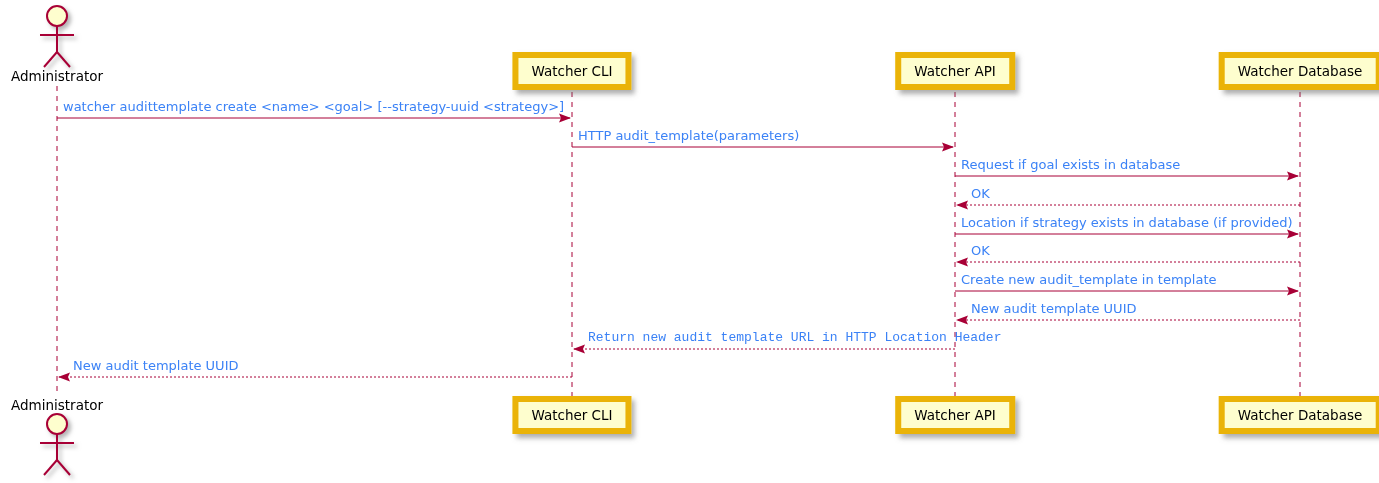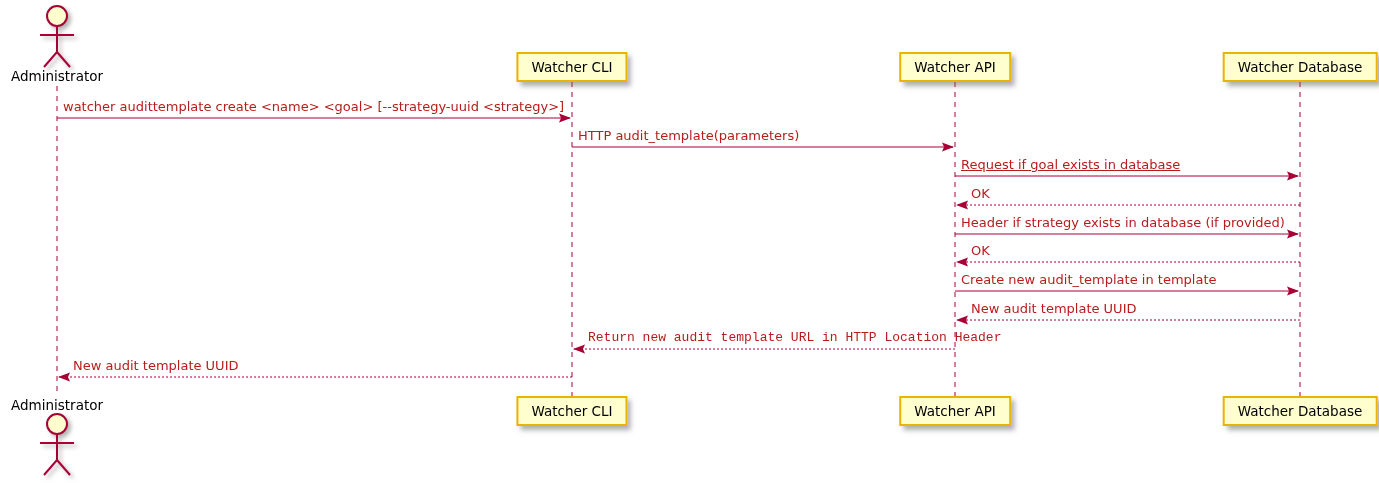--- a/index.html
+++ b/index.html
@@ -16,7 +16,7 @@
     position: absolute;
     transform: translateX(-50%);
     background: #FEFECE;
-    border: 2px solid #eab308;
+    border: 6px solid #eab308;
     height: 26px;
     line-height: 26px;
     padding: 0 13px;

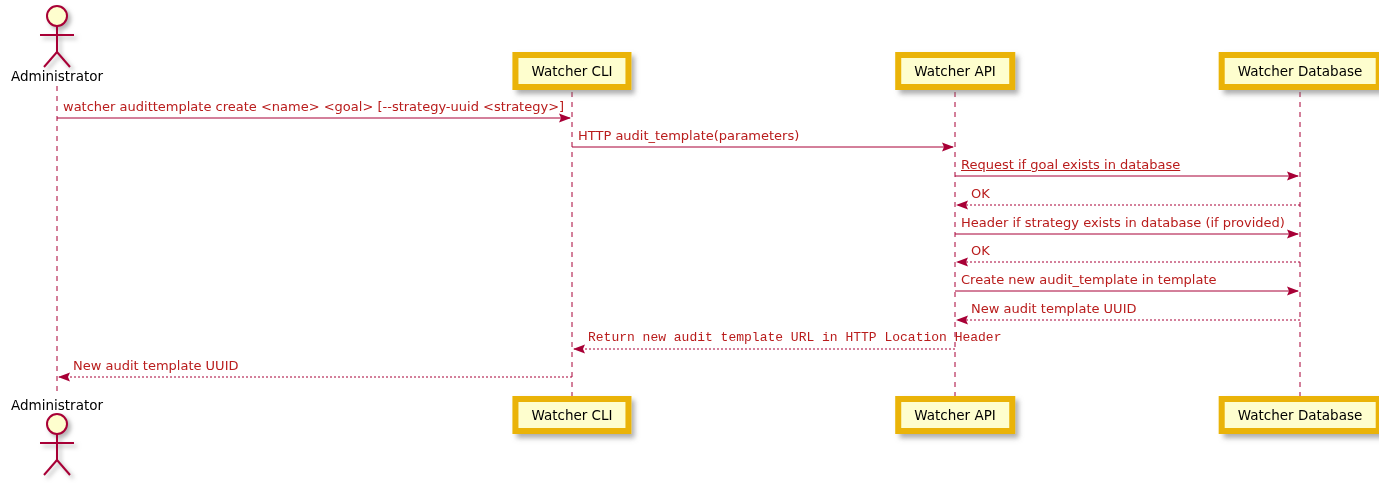--- a/index.html
+++ b/index.html
@@ -38,7 +38,7 @@
     position: absolute;
     font-size: 13px;
     line-height: 14px;
-    color: #b91c1c;
+    color: #3b82f6;
     white-space: nowrap;
   }
   .actor-shadow { filter: drop-shadow(3px 3px 2px rgba(105,105,105,0.5)); }

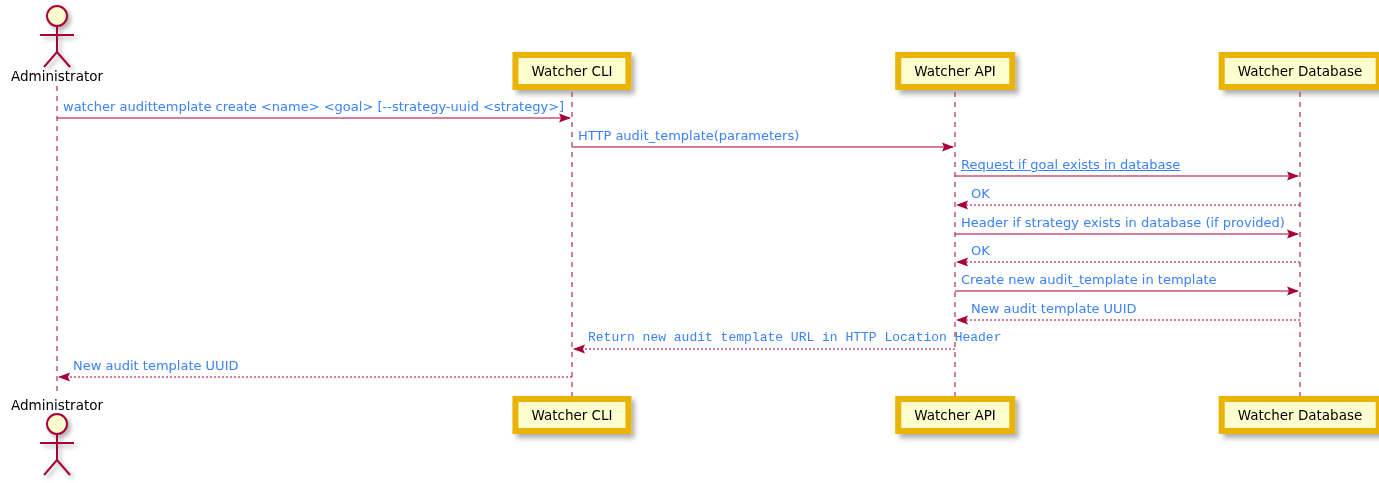--- a/index.html
+++ b/index.html
@@ -98,7 +98,7 @@
       <div class="pbox" style="left: 1300px; top: 396px;">Watcher Database</div>
       <div class="msg" style="left: 63px; top: 100px;">watcher audittemplate create &lt;name&gt; &lt;goal&gt; [--strategy-uuid &lt;strategy&gt;]</div>
       <div class="msg" style="left: 578px; top: 129px;">HTTP audit_template(parameters)</div>
-      <div class="msg" style="left: 961px; top: 158px; text-decoration: underline;">Request if goal exists in database</div>
+      <div class="msg" style="left: 961px; top: 158px;">Request if goal exists in database</div>
       <div class="msg" style="left: 971px; top: 187px;">OK</div>
       <div class="msg" style="left: 961px; top: 216px;">Header if strategy exists in database (if provided)</div>
       <div class="msg" style="left: 971px; top: 244px;">OK</div>

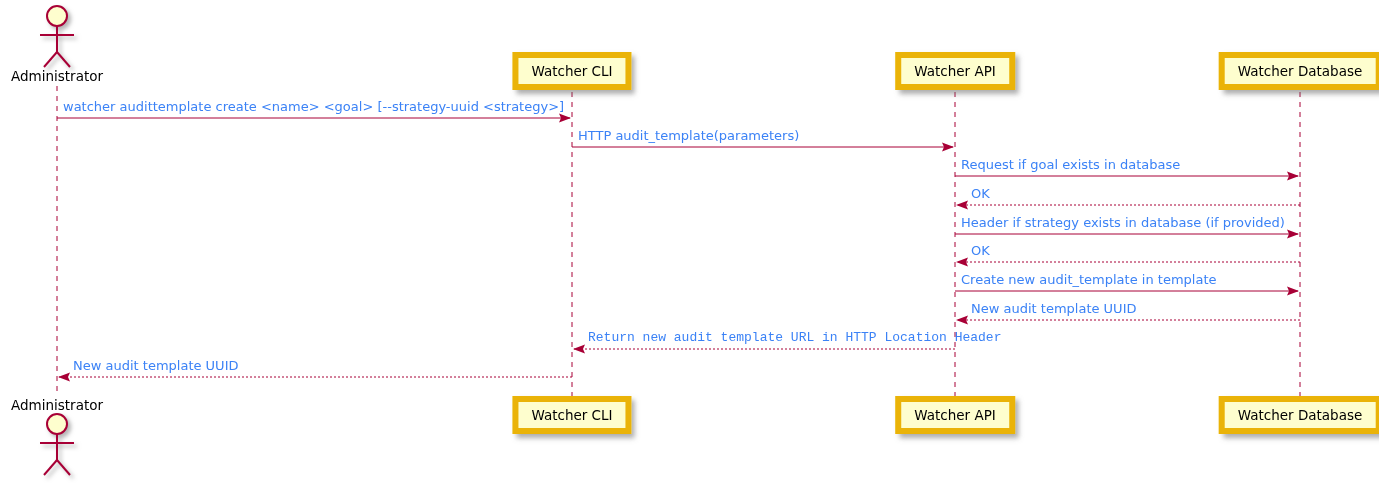--- a/index.html
+++ b/index.html
@@ -100,7 +100,7 @@
       <div class="msg" style="left: 578px; top: 129px;">HTTP audit_template(parameters)</div>
       <div class="msg" style="left: 961px; top: 158px;">Request if goal exists in database</div>
       <div class="msg" style="left: 971px; top: 187px;">OK</div>
-      <div class="msg" style="left: 961px; top: 216px;">Header if strategy exists in database (if provided)</div>
+      <div class="msg" style="left: 961px; top: 216px;">Location if strategy exists in database (if provided)</div>
       <div class="msg" style="left: 971px; top: 244px;">OK</div>
       <div class="msg" style="left: 961px; top: 273px;">Create new audit_template in template</div>
       <div class="msg" style="left: 971px; top: 302px;">New audit template UUID</div>

